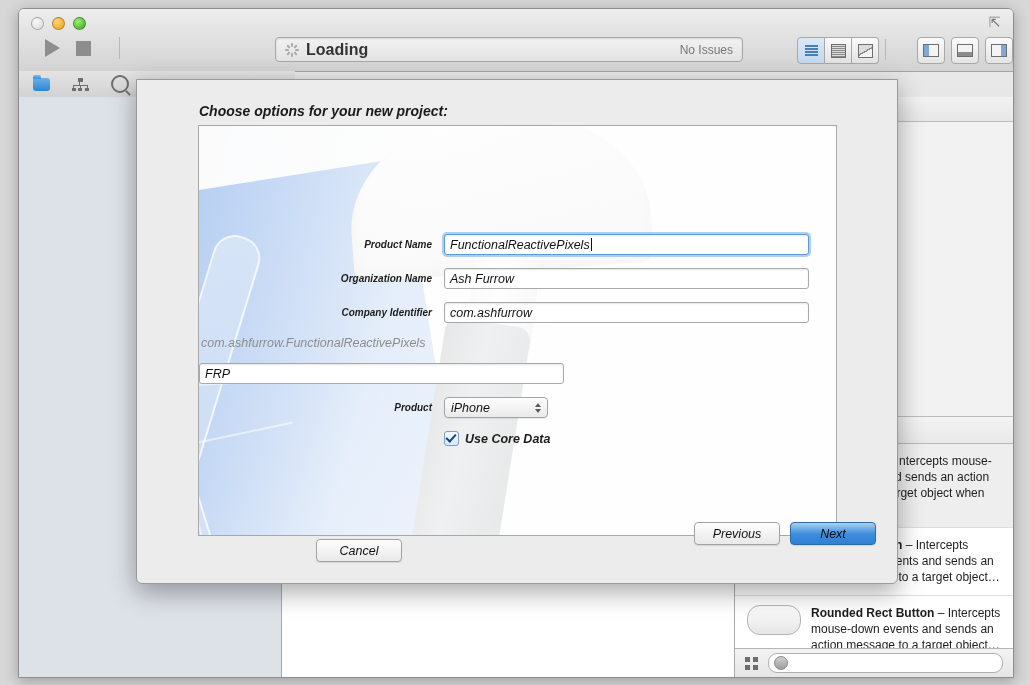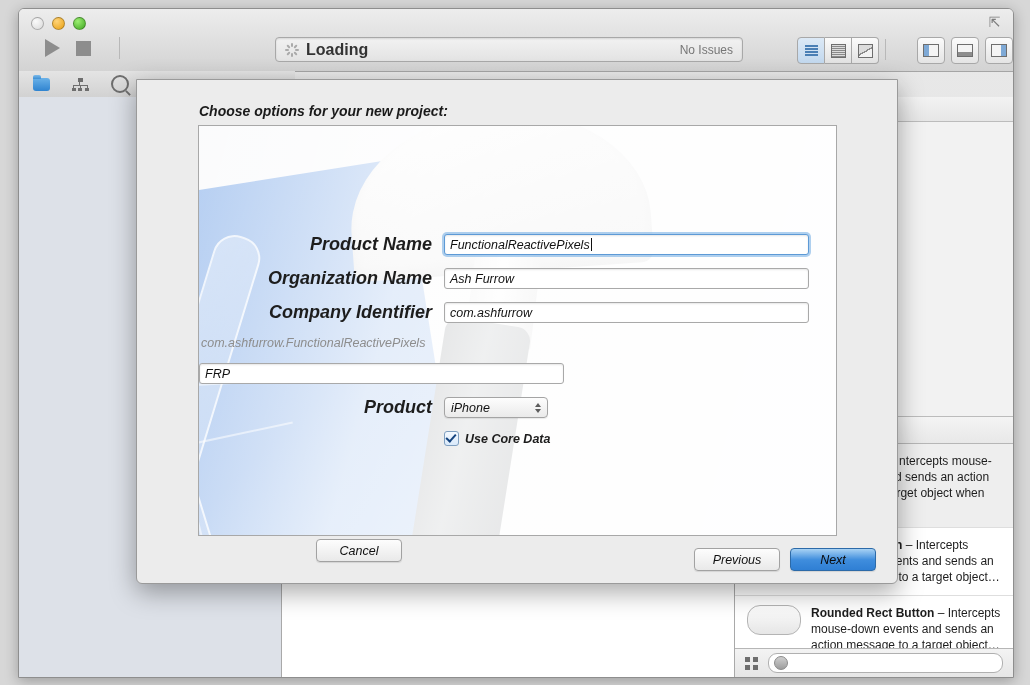--- a/index.html
+++ b/index.html
@@ -372,7 +372,7 @@
   .flabel {
     width: 245px; text-align: right;
     padding-right: 12px;
-    font-size: 18px; font-weight: bold; color: #1d1d1d;
+    font-size: 10px; font-weight: bold; color: #1d1d1d;
     box-sizing: border-box;
   }
   .finput {

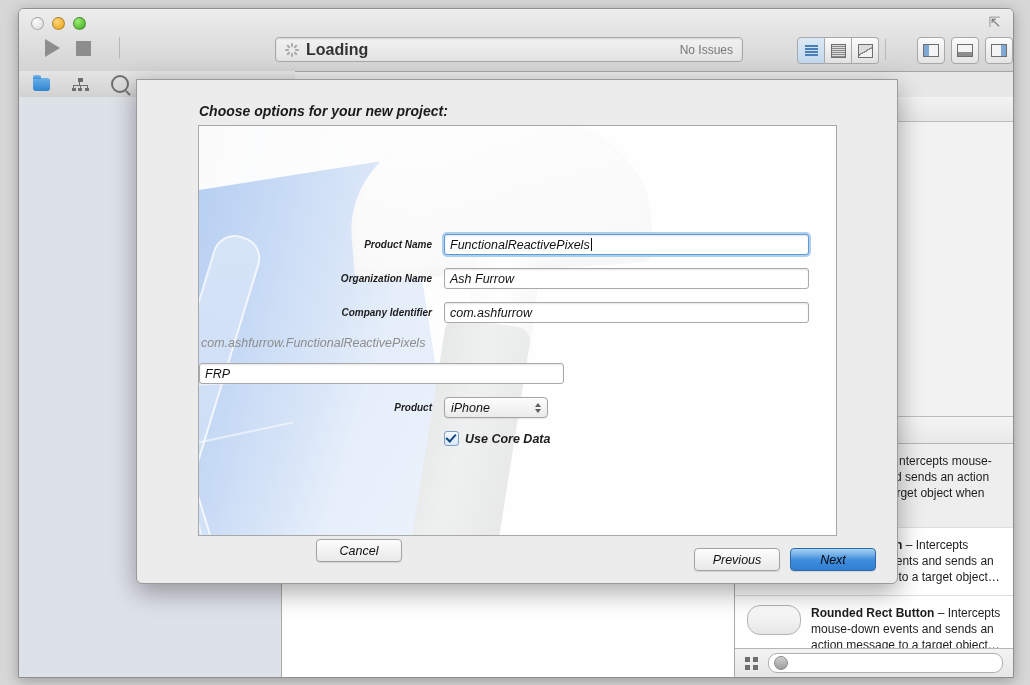--- a/index.html
+++ b/index.html
@@ -463,7 +463,7 @@
   }
   .sheet-buttons-left { position: absolute; left: 179px; bottom: 21px; }
   .sheet-buttons-right {
-    position: absolute; right: 21px; bottom: 12px;
+    position: absolute; right: 21px; bottom: 38px;
     display: flex; gap: 10px; align-items: flex-end;
   }
 </style>

